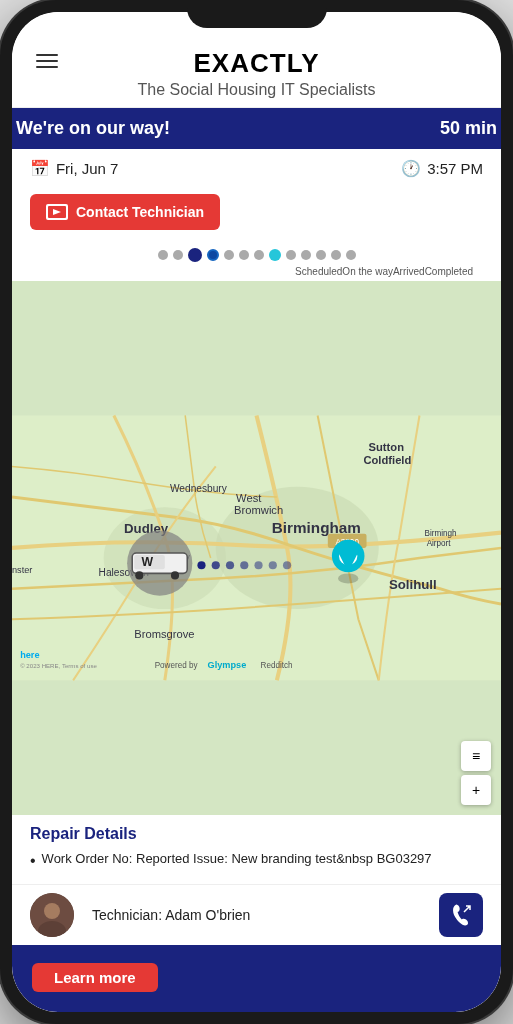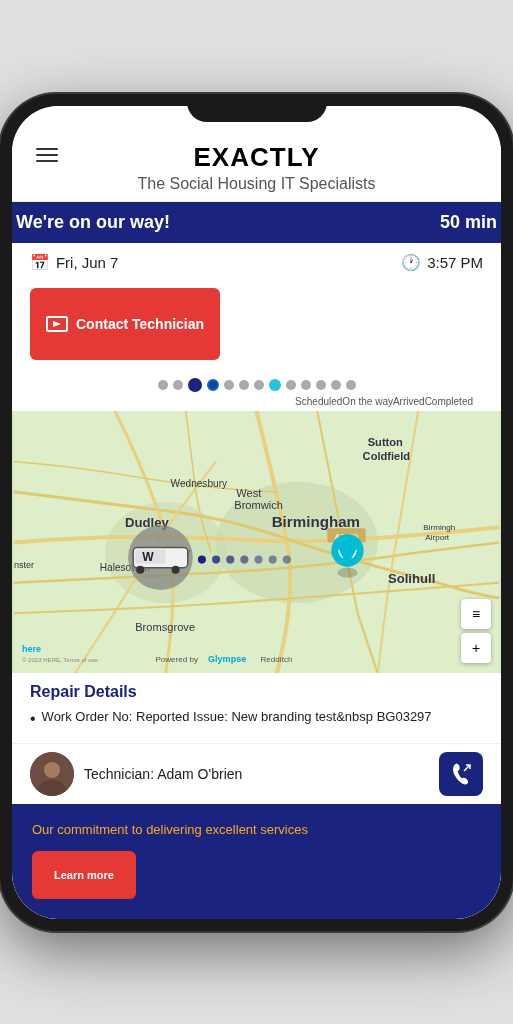--- a/index.html
+++ b/index.html
@@ -15,7 +15,7 @@
 
     .phone-outer {
       width: 513px;
-      height: 837px;
+      height: 1024px;
       background: #1a1a1a;
       border-radius: 56px;
       padding: 12px;

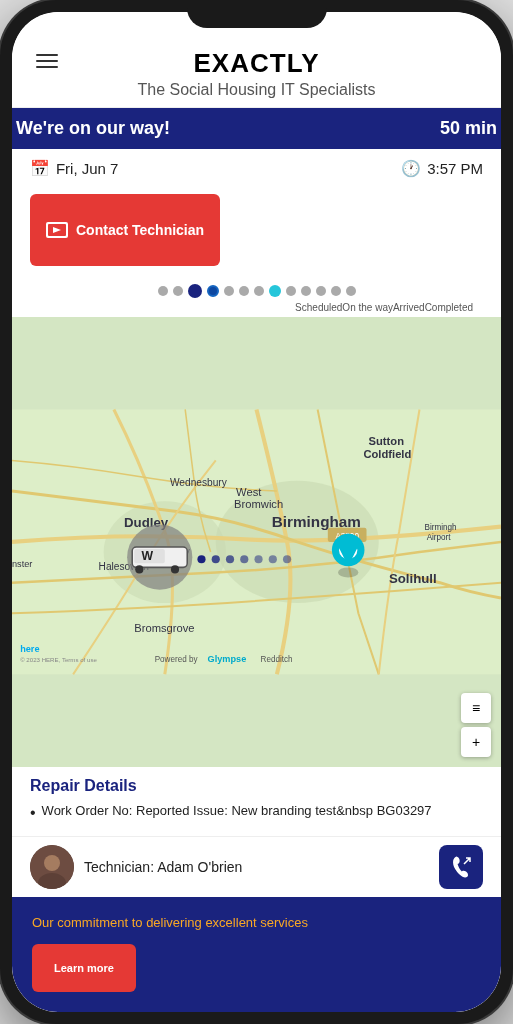--- a/index.html
+++ b/index.html
@@ -143,7 +143,7 @@
       color: #fff;
       border: none;
       border-radius: 6px;
-      padding: 28px 16px;
+      padding: 10px 16px;
       font-size: 14px;
       font-weight: 600;
       display: flex;

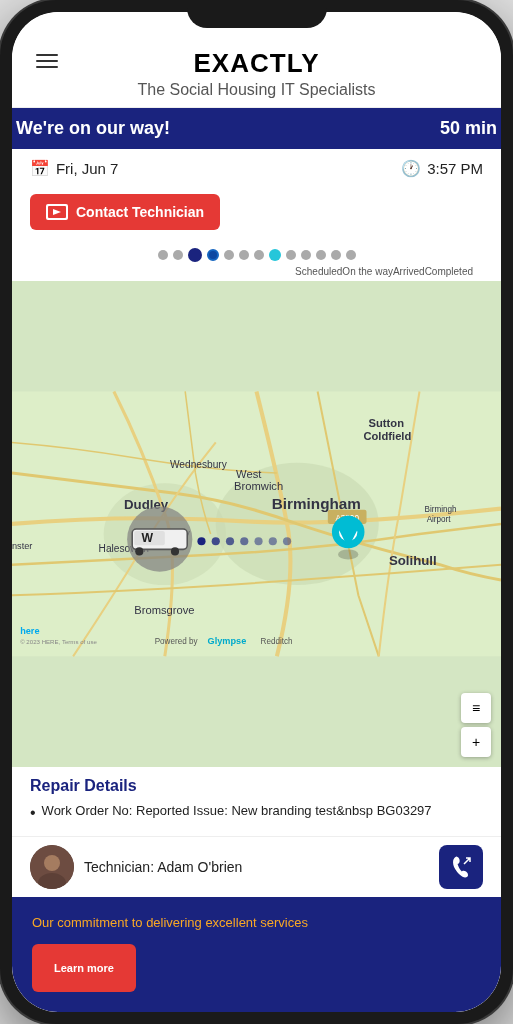--- a/index.html
+++ b/index.html
@@ -275,7 +275,7 @@
     .tech-row {
       display: flex;
       align-items: center;
-      gap: 10px;
+      gap: 18px;
       padding: 8px 18px;
       background: #fff;
       border-top: 1px solid #eee;

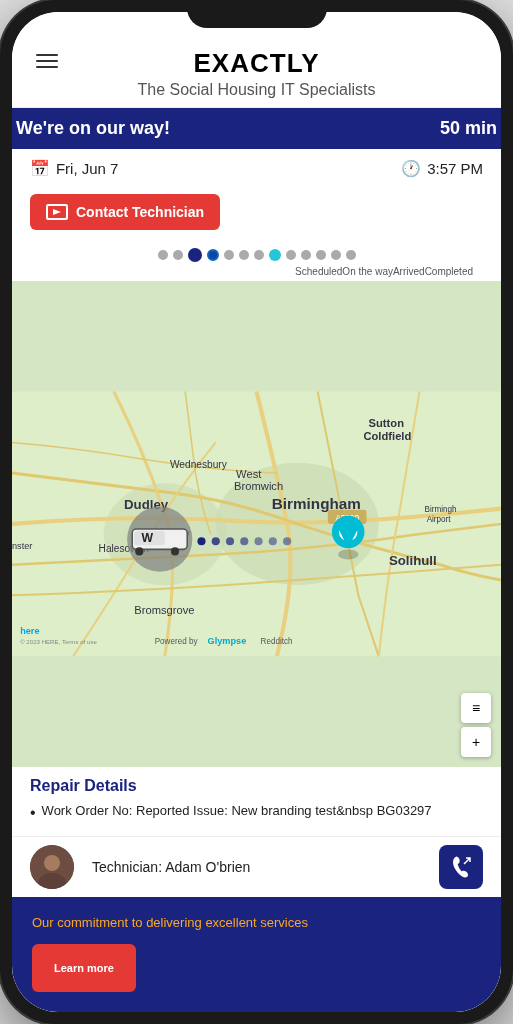--- a/index.html
+++ b/index.html
@@ -513,7 +513,6 @@
       </div>
 
       <div class="promise-section">
-        <div class="promise-subtitle">Our commitment to delivering excellent services</div>
         <button class="learn-more-btn">Learn more</button>
       </div>
 

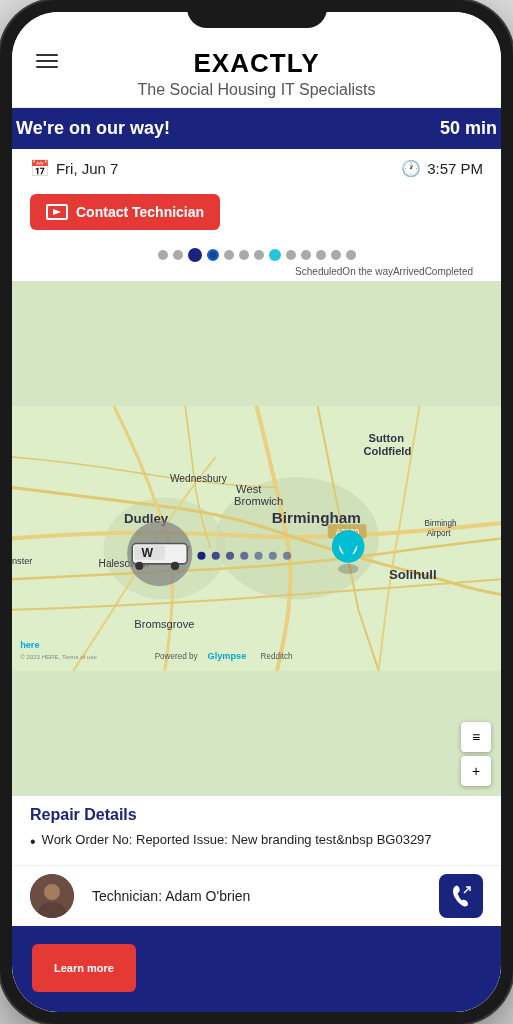--- a/index.html
+++ b/index.html
@@ -332,8 +332,8 @@
       color: #fff;
       border: none;
       border-radius: 6px;
-      padding: 18px 22px;
-      font-size: 11px;
+      padding: 6px 22px;
+      font-size: 15px;
       font-weight: 600;
       cursor: pointer;
     }

